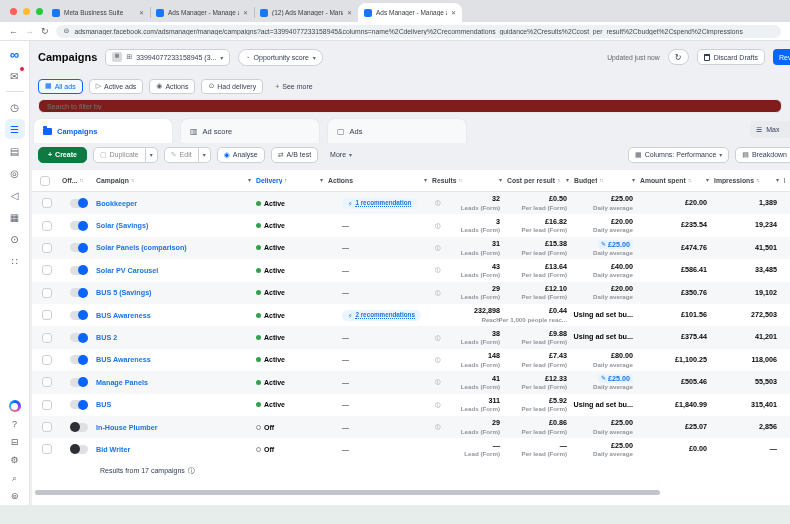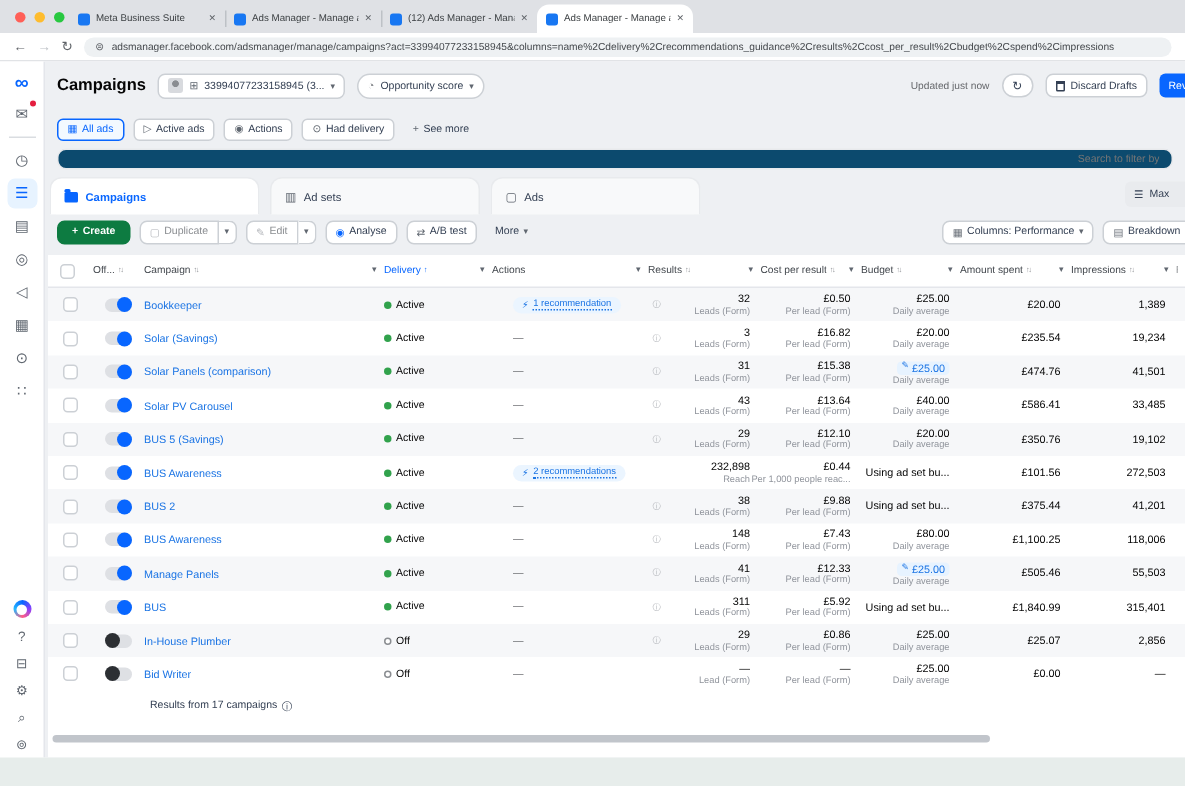--- a/index.html
+++ b/index.html
@@ -70,9 +70,9 @@
   .fpill.sel .fi { color:#0866ff; }
   .fpill.plain { border:none; background:transparent; }
 
-  .searchbar { position:absolute; left:38px; top:99px; right:8px; height:14px; background:#0c4a6e;
+  .searchbar { position:absolute; left:38px; top:99px; right:8px; height:14px; background:#7f1d1d;
     border:1px solid #e7e9ec; border-radius:6px; font-size:7px; color:#90949c; padding:0 8px;
-    font-family:inherit; outline:none;text-align:right; }
+    font-family:inherit; outline:none; }
 
   
   .ltabs { position:absolute; left:33px; top:118px; height:25px; display:flex; gap:7px; }

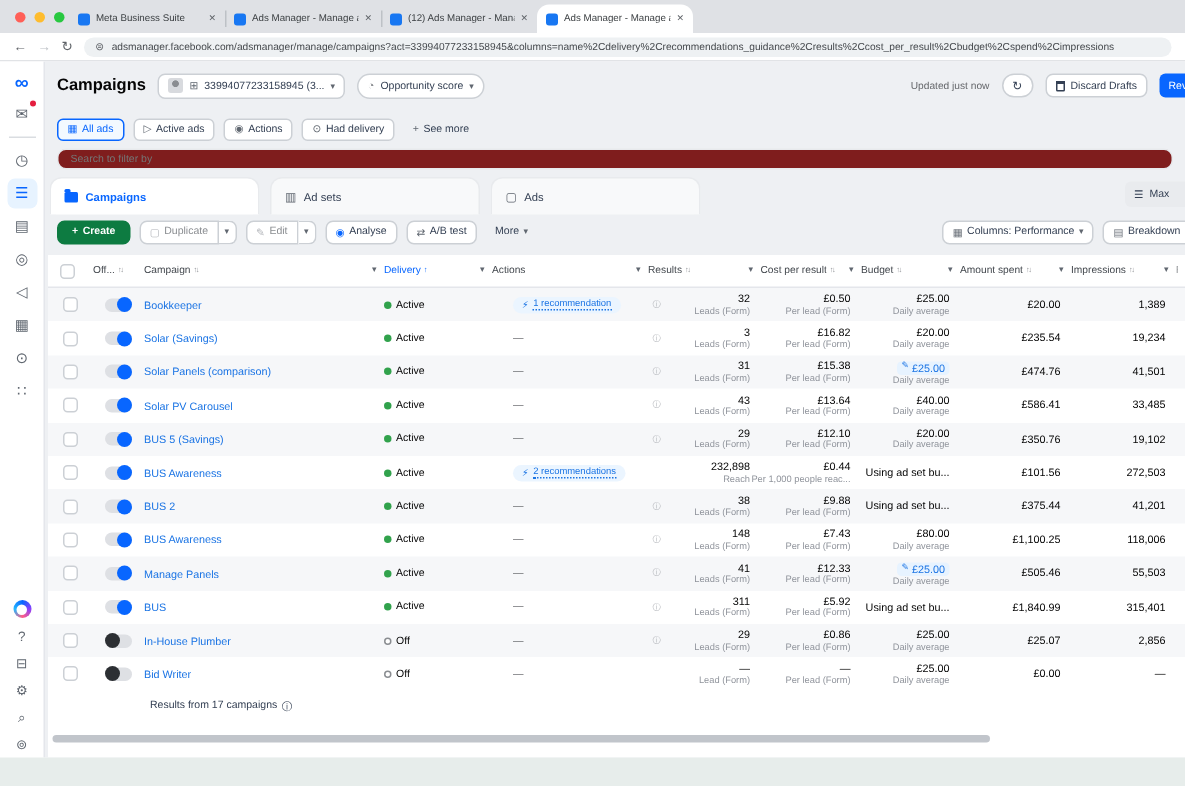--- a/index.html
+++ b/index.html
@@ -269,7 +269,7 @@
     </div>
     <div class="ltab">
       <span class="gi">▥</span>
-      <span>Ad sets</span>
+      <span>Ad score</span>
     </div>
     <div class="ltab">
       <span class="gi">▢</span>

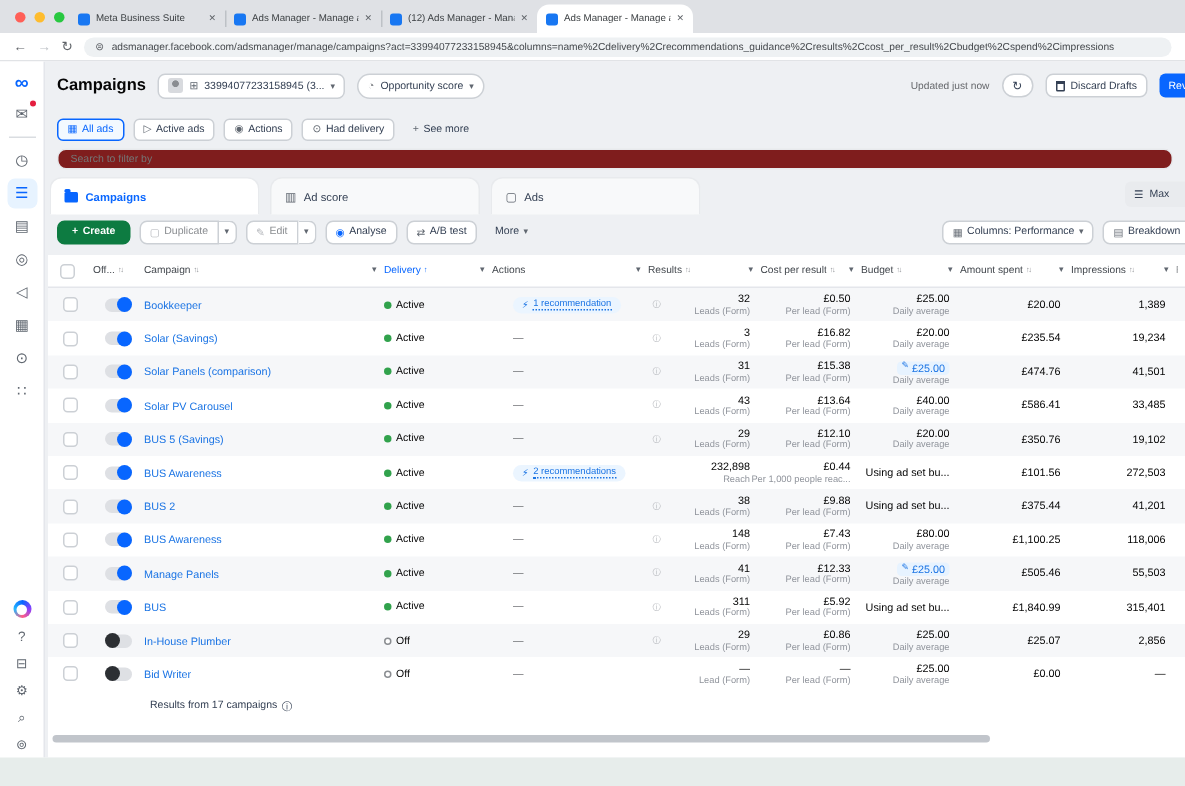--- a/index.html
+++ b/index.html
@@ -105,7 +105,7 @@
 
   
   .tablebg { position:absolute; left:32px; top:170px; right:0; height:335px; background:#fff; }
-  .grid { display:grid; grid-template-columns:30px 34px 160px 72px 104px 75px 67px 66px 74px 70px minmax(0,1fr); }
+  .grid { display:grid; grid-template-columns:30px 34px 160px 72px 104px 75px 67px 66px 74px 70px minmax(0,1fr);font-weight:bold; }
   .thead { height:22px; border-bottom:1px solid #e4e6eb; align-items:center; }
   .th { display:flex; align-items:center; gap:2px; font-size:6.8px; color:#42474d;
     padding-right:5px; line-height:1.1; }

